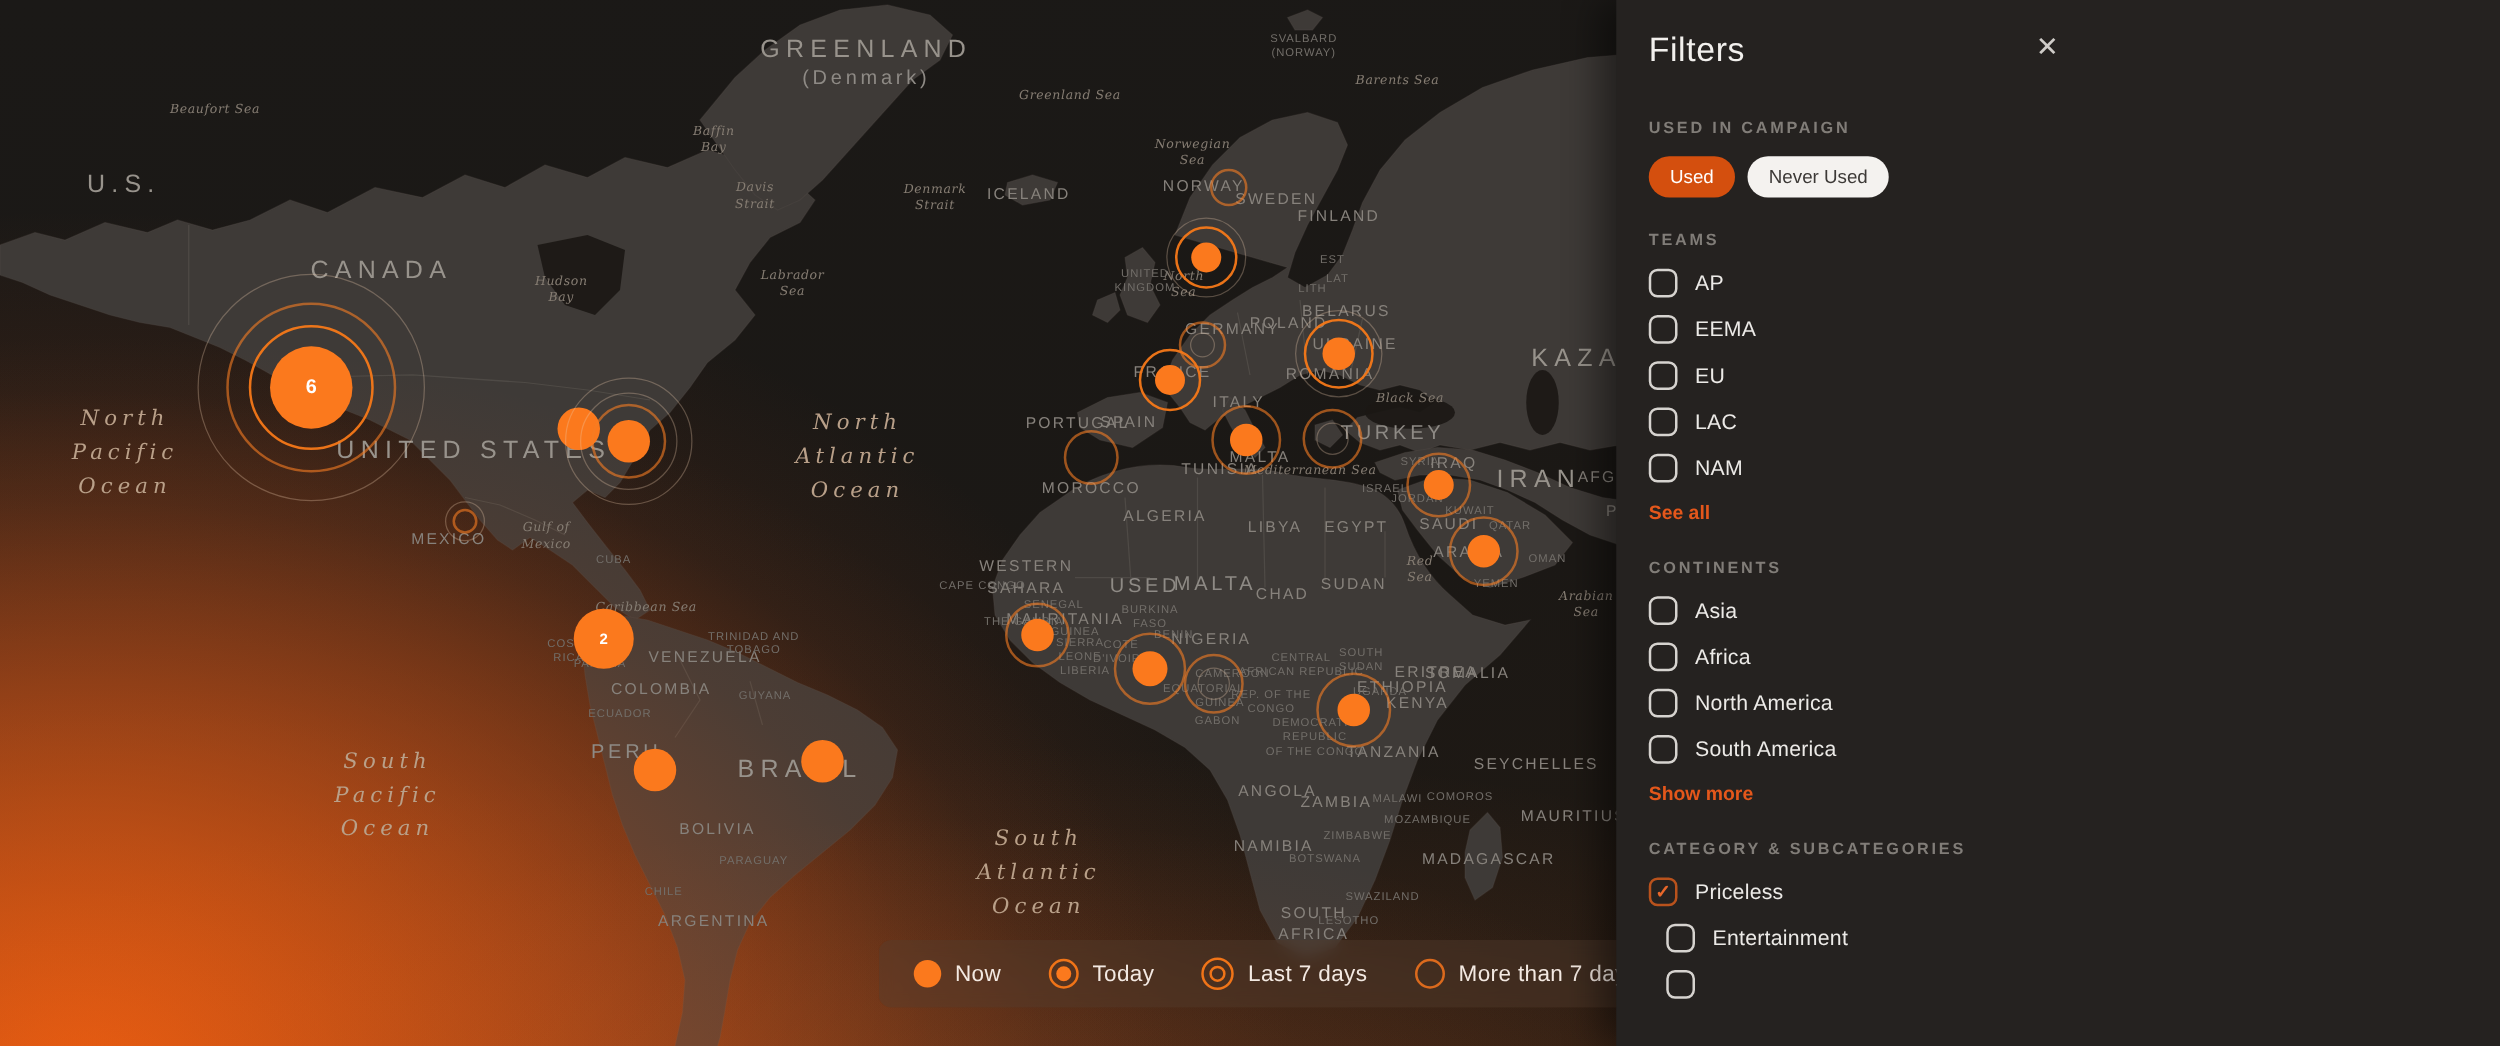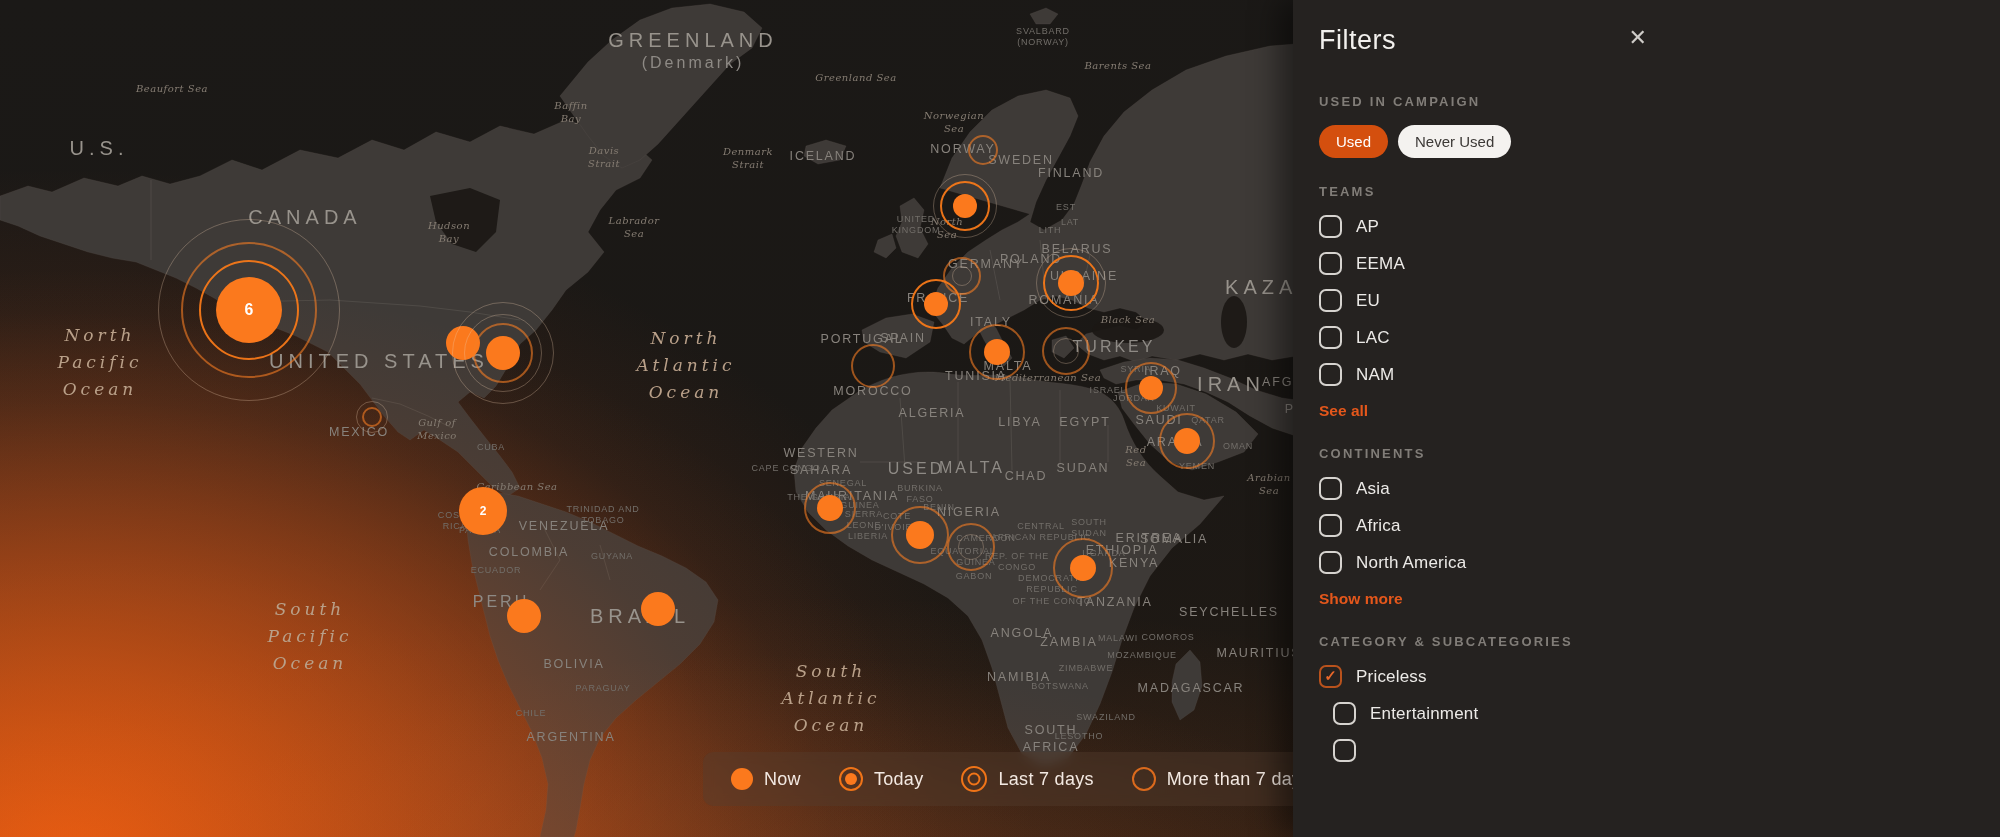--- a/index.html
+++ b/index.html
@@ -445,6 +445,10 @@
     <span class="cbox"></span>
     <span class="clabel">North America</span>
   </label>
+            <label class="check-row">
+    <span class="cbox"></span>
+    <span class="clabel">South America</span>
+  </label>
           </div>
         <span class="link">Show more</span>
       </div>

